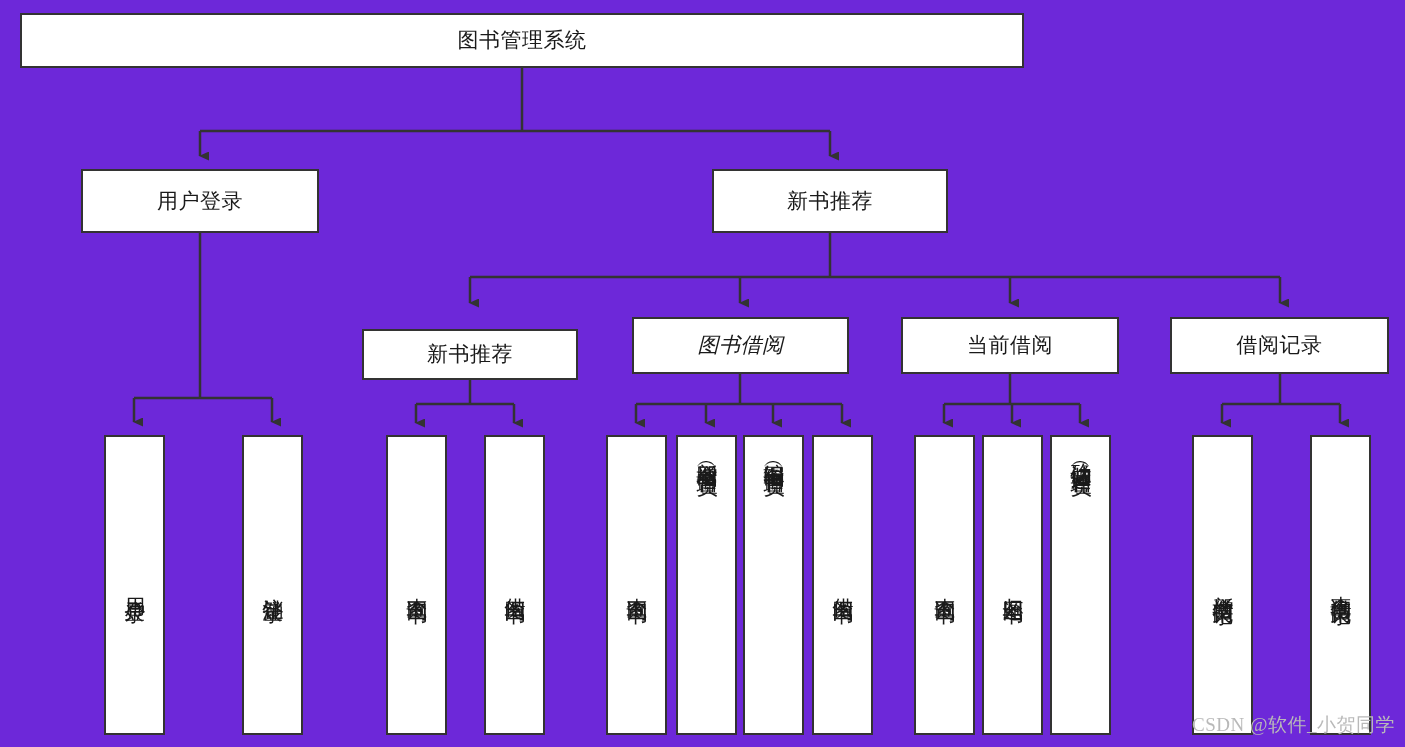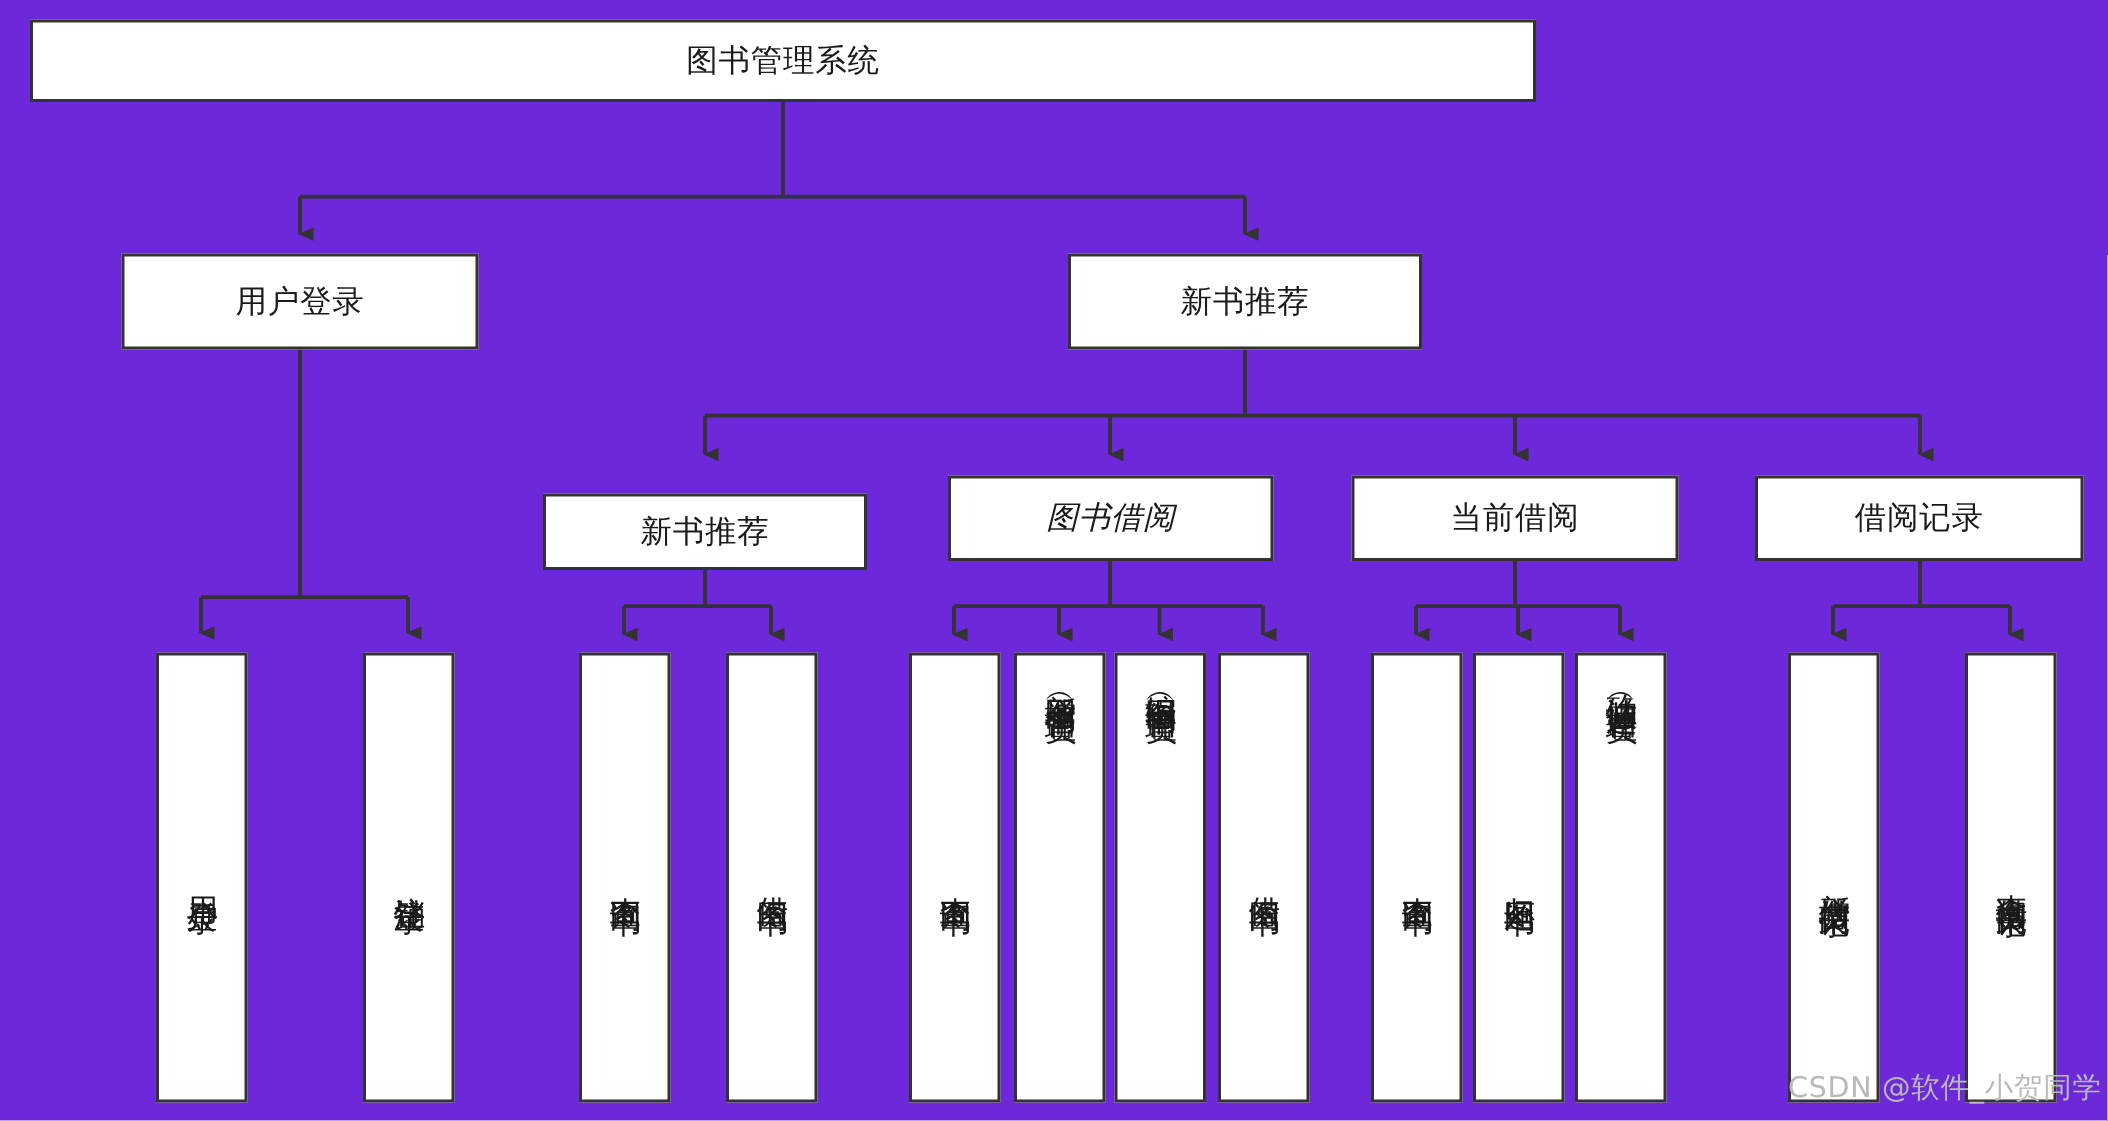--- a/index.html
+++ b/index.html
@@ -188,7 +188,7 @@
     <span class="node-label">查询借阅记录</span>
   </div>
 
-  <div id="watermark" style="left: 1192px; top: 712px;">CSDN @软件_小贺同学</div>
+  <div id="watermark" style="left: 1192px; top: 712px; font-family: Liberation Serif, serif;">CSDN @软件_小贺同学</div>
 </div>
 
 </body></html>

